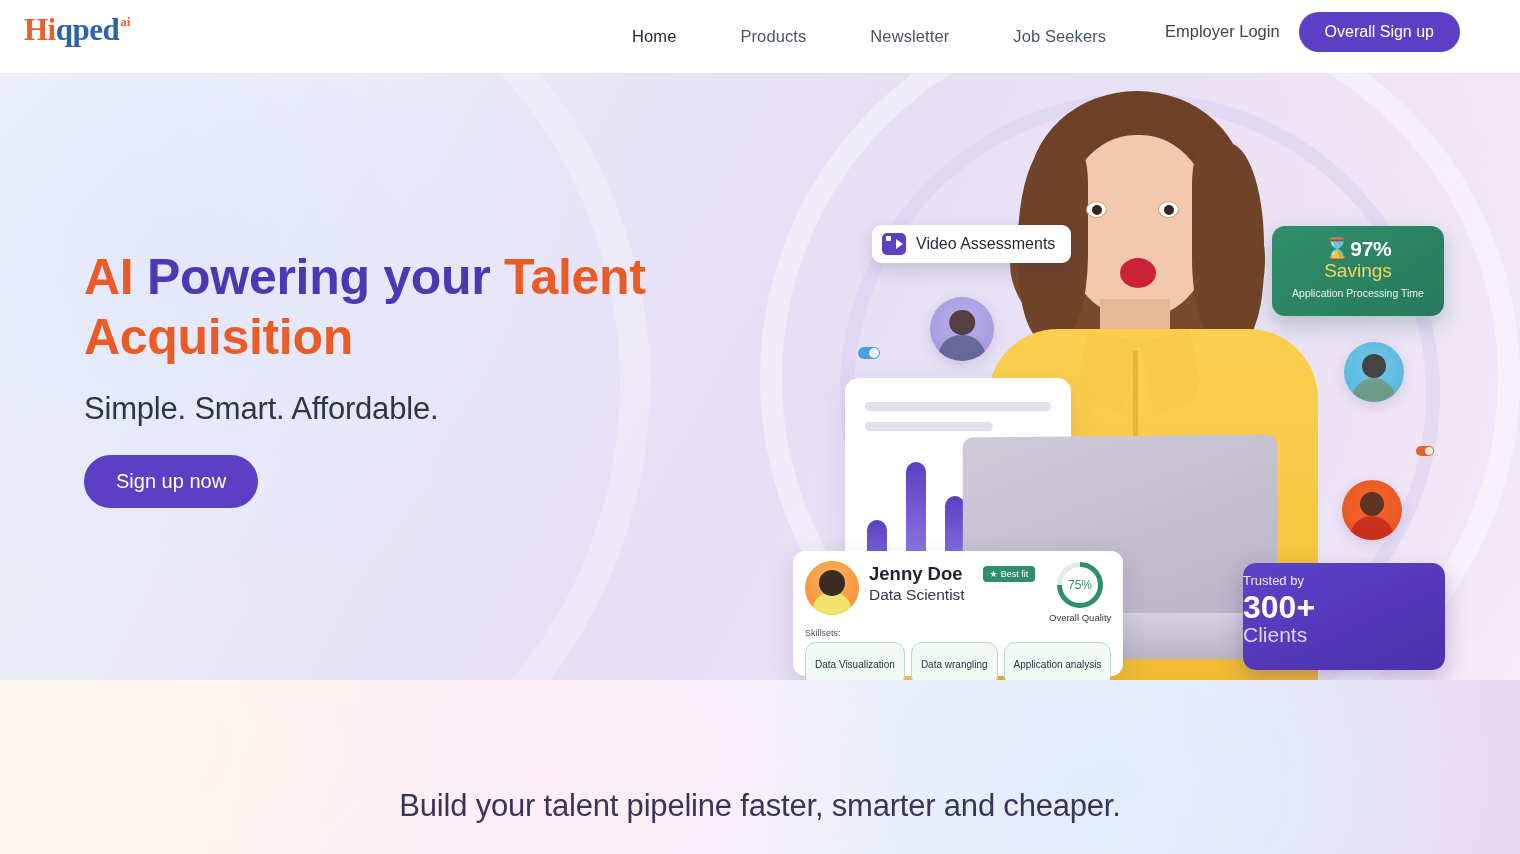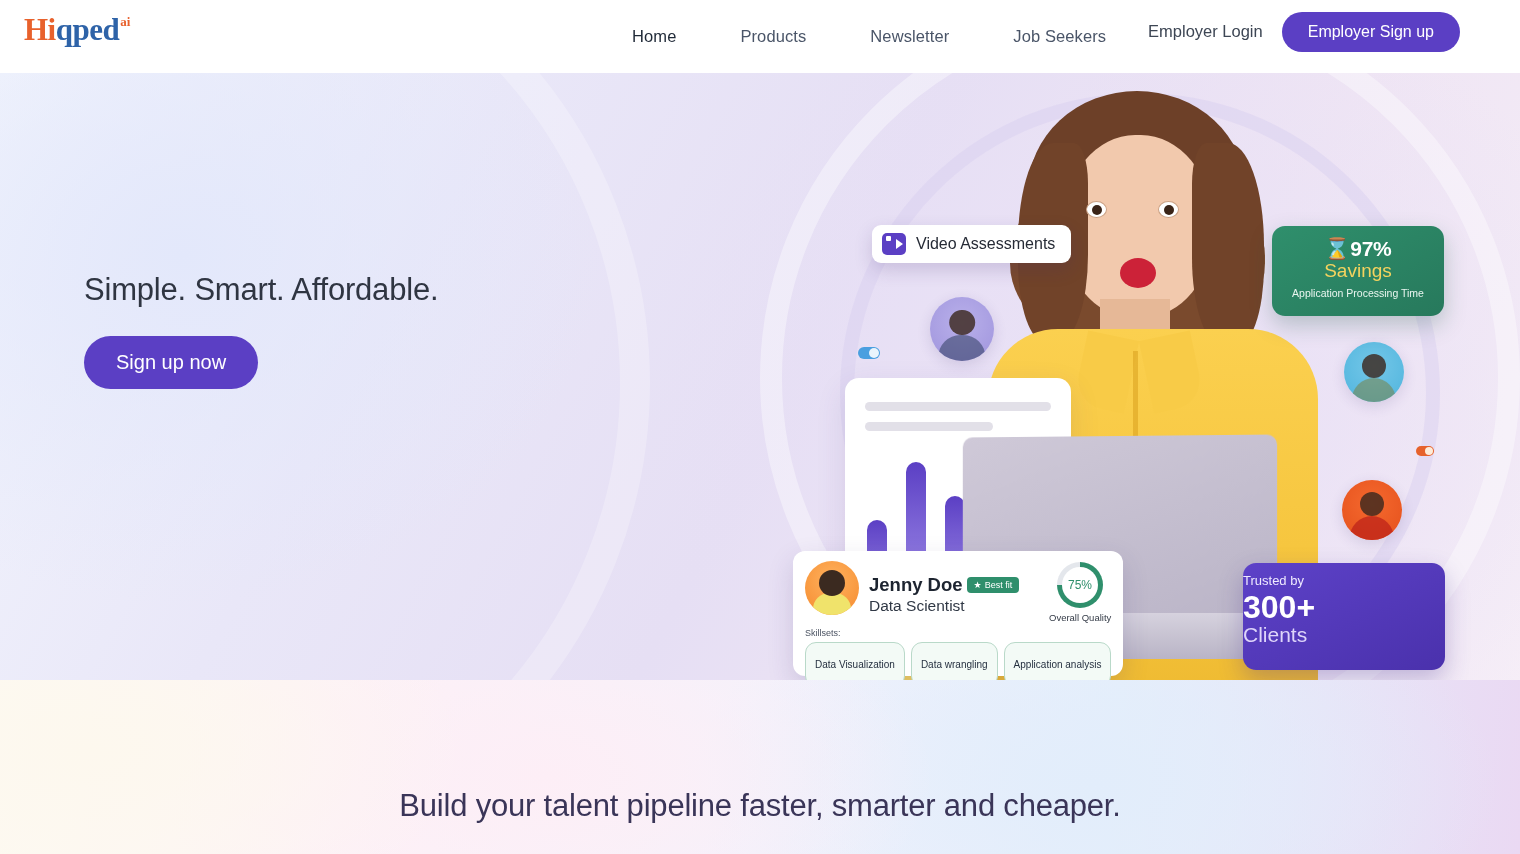--- a/index.html
+++ b/index.html
@@ -472,7 +472,7 @@
 
   <div class="nav-right">
     <a class="employer-login">Employer Login</a>
-    <button class="btn-signup-nav">Employer Sign up</button>
+    <button class="btn-signup-nav">Overall Sign up</button>
   </div>
 </div>
 

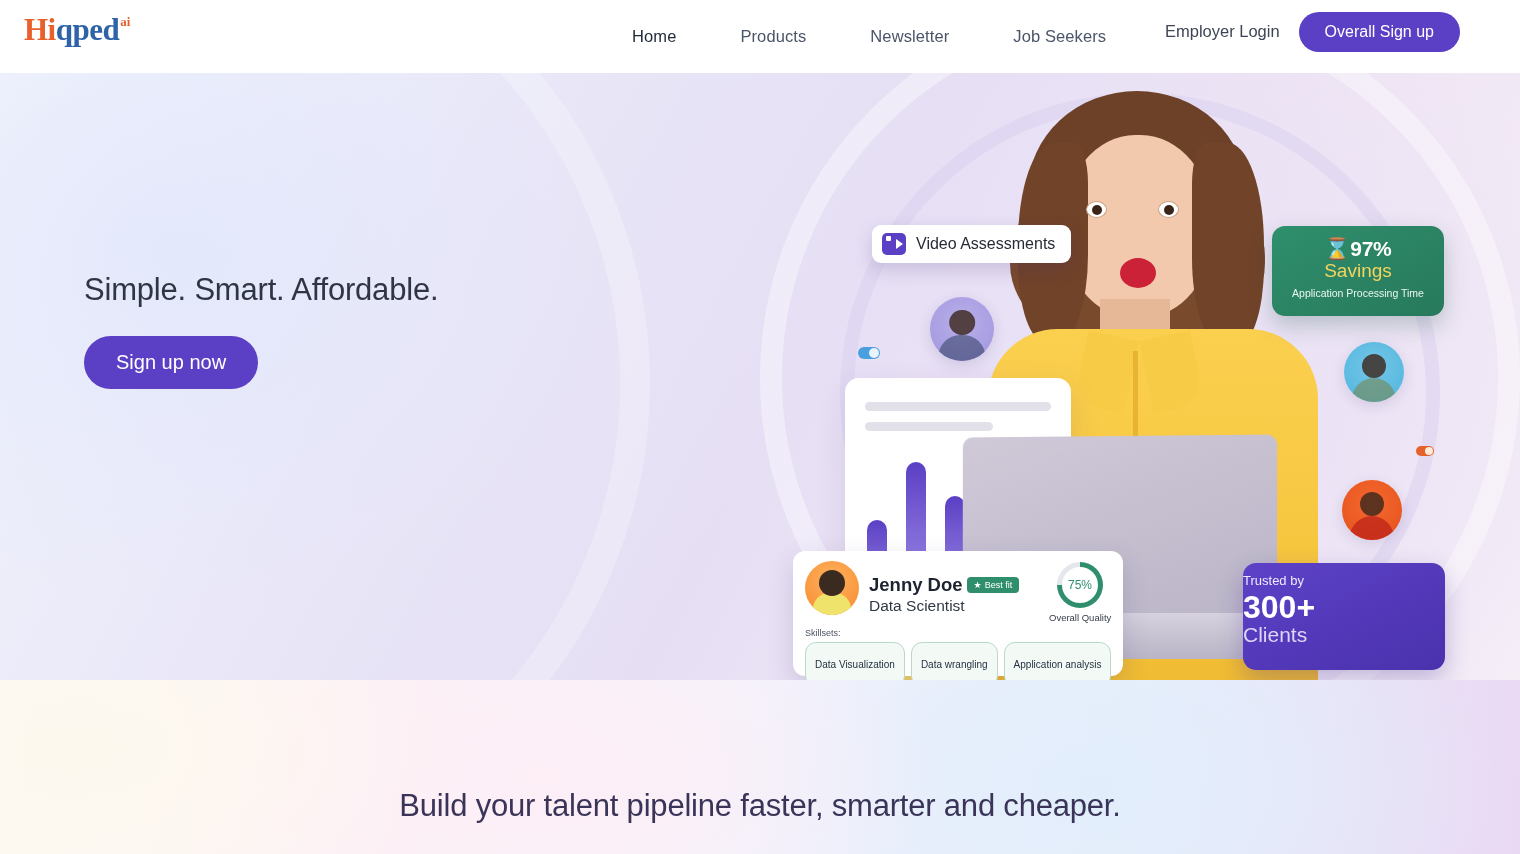--- a/index.html
+++ b/index.html
@@ -483,6 +483,9 @@
   <div class="swoosh sw2"></div>
 
   <div class="hero-copy">
+    <h1 class="hero-h1">
+      <span class="t-orange">AI </span><span class="t-purple">Powering your </span><span class="t-orange">Talent Acquisition</span>
+    </h1>
     <p class="hero-sub">Simple. Smart. Affordable.</p>
     <button class="btn-hero">Sign up now</button>
   </div>

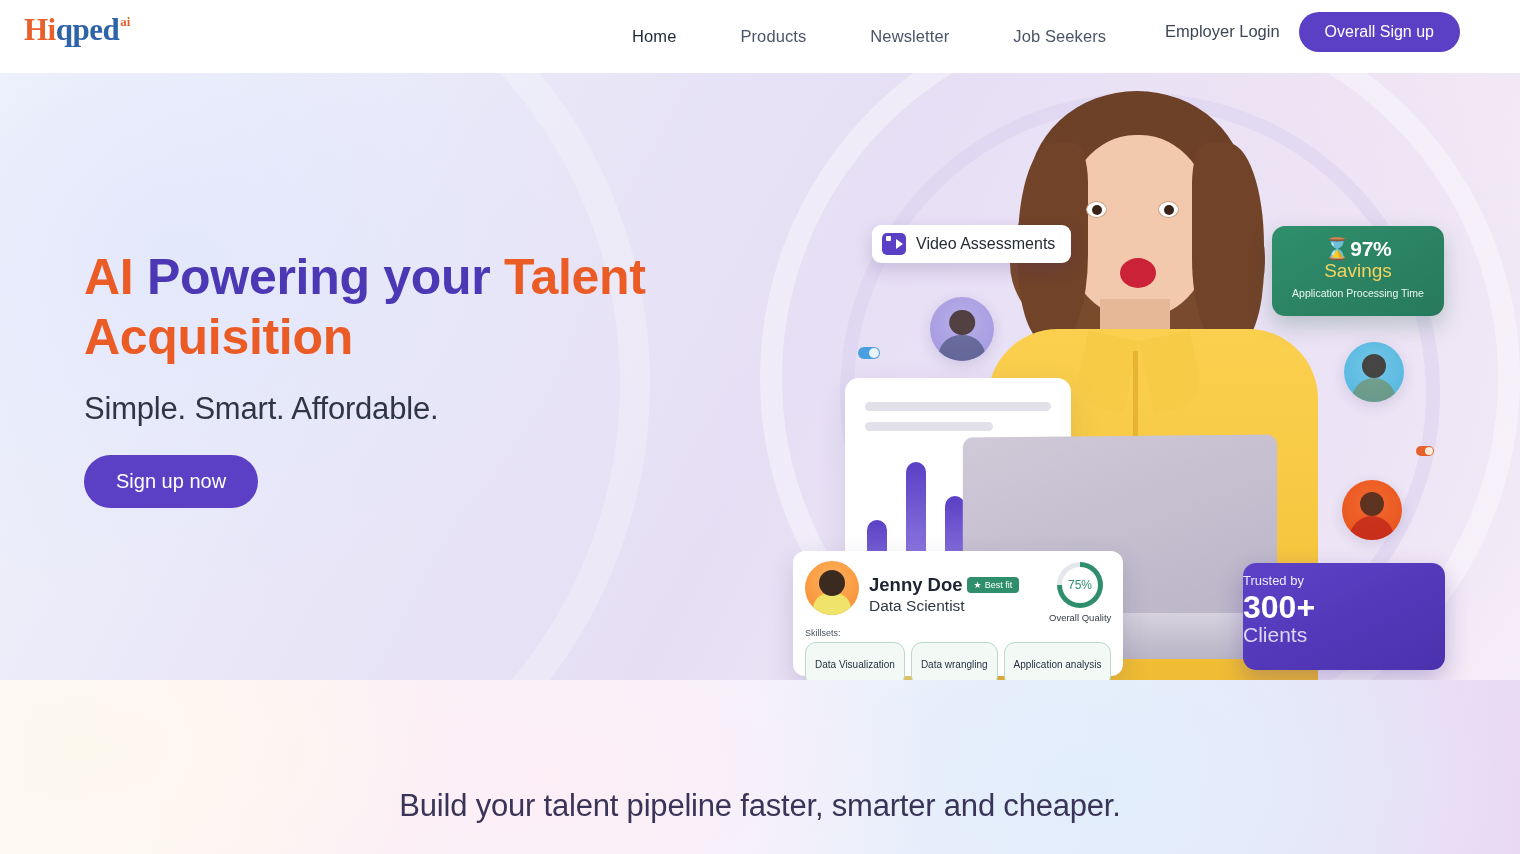--- a/index.html
+++ b/index.html
@@ -344,7 +344,7 @@
     border-radius:16px 16px 0 0; background:#f0e36b;
   }
   .pf-info { flex: 1; min-width: 0; padding-top: 2px; }
-  .pf-nameline { display: flex; align-items: center; gap: 4px; margin-top: 11px; }
+  .pf-nameline { display: flex; align-items: center; gap: 20px; }
   .pf-name { font-size: 18.5px; font-weight: bold; color: #1d2430; white-space: nowrap; }
   .pf-badge {
     background: #2f8f6c; color: #ffffff;

